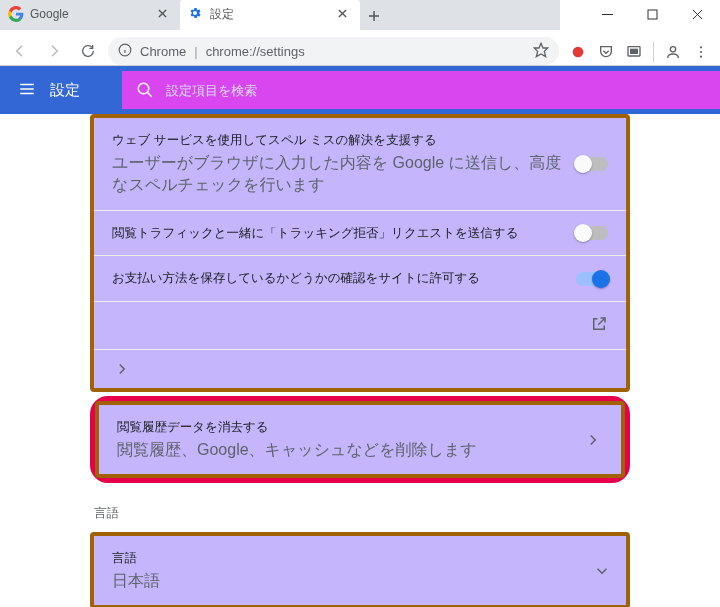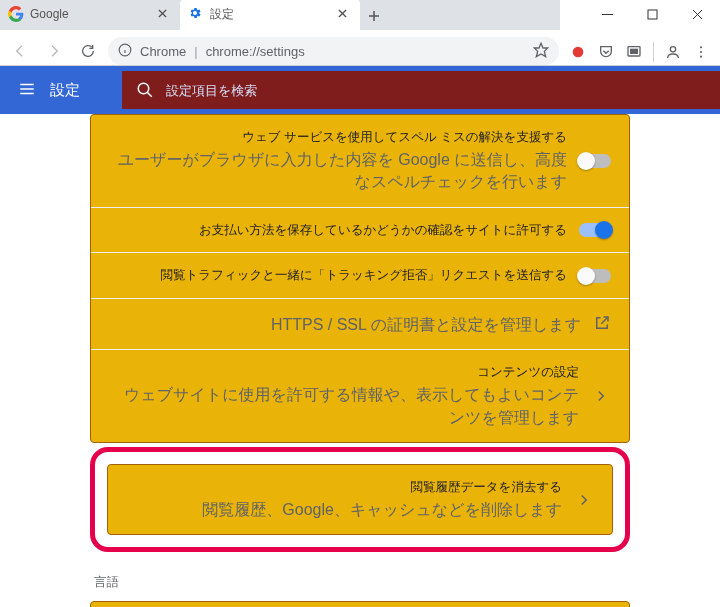--- a/index.html
+++ b/index.html
@@ -41,7 +41,7 @@
   .hamburger-area { display: flex; align-items: center; gap: 14px; padding-left: 18px; width: 122px; }
   .hamburger svg { width: 18px; height: 18px; stroke: #fff; stroke-width: 2; }
   .settings-title { font-size: 15px; }
-  .searchbar { flex: 1; height: 38px; background: #7f1d1d; display: flex; align-items: center; padding: 0 14px; gap: 12px; }
+  .searchbar { flex: 1; height: 38px; background: #d946ef; display: flex; align-items: center; padding: 0 14px; gap: 12px; }
   .searchbar svg { width: 18px; height: 18px; stroke: #fff; stroke-width: 2; fill: none; }
   .searchbar input { flex: 1; background: transparent; border: none; color: #fff; font-size: 13px; outline: none; }
   .searchbar input::placeholder { color: #d6e0fb; }

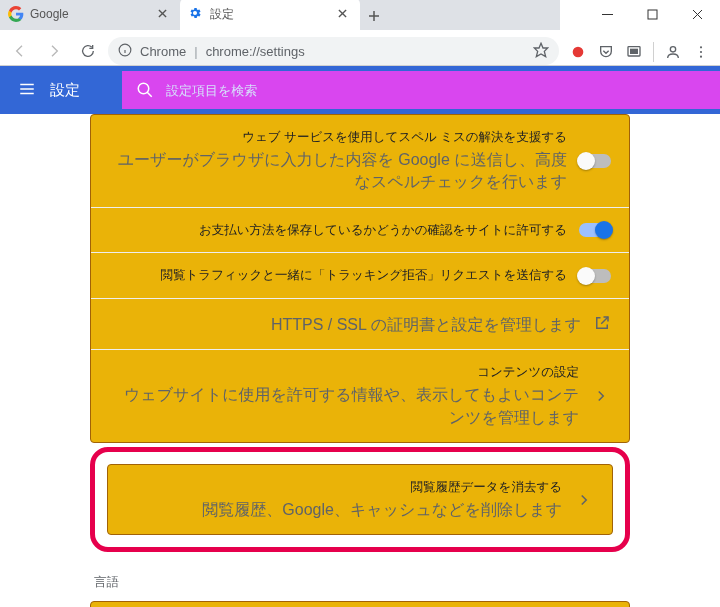--- a/index.html
+++ b/index.html
@@ -53,7 +53,7 @@
   .viewport::-webkit-scrollbar-thumb { background: #c1c1c1; border-radius: 0; }
   .content { width: 540px; padding-top: 0; padding-bottom: 20px; }
 
-  .card { background: #eab308; border: 1px solid #a16207; border-radius: 4px; text-align: right; }
+  .card { background: #c4b5fd; border: 4px solid #a16207; border-radius: 4px; }
   .row { padding: 13px 18px; border-bottom: 1px solid #eee; display: flex; align-items: center; justify-content: space-between; gap: 12px; }
   .row:last-child { border-bottom: none; }
   .row-text { flex: 1; }

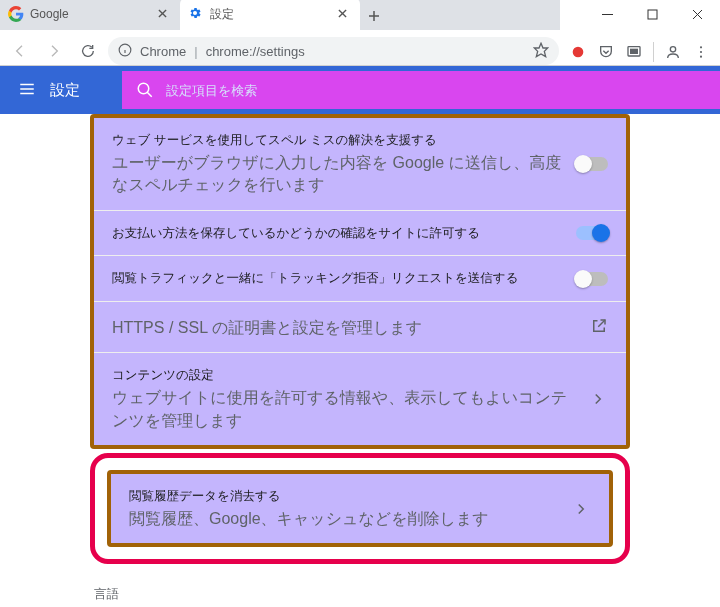--- a/index.html
+++ b/index.html
@@ -236,15 +236,15 @@
       </div>
       <div class="row">
         <div class="row-text">
+          <div class="row-title">閲覧トラフィックと一緒に「トラッキング拒否」リクエストを送信する</div>
+        </div>
+        <div class="toggle"></div>
+      </div>
+      <div class="row">
+        <div class="row-text">
           <div class="row-title">お支払い方法を保存しているかどうかの確認をサイトに許可する</div>
         </div>
         <div class="toggle on"></div>
-      </div>
-      <div class="row">
-        <div class="row-text">
-          <div class="row-title">閲覧トラフィックと一緒に「トラッキング拒否」リクエストを送信する</div>
-        </div>
-        <div class="toggle"></div>
       </div>
       <div class="row">
         <div class="row-text">

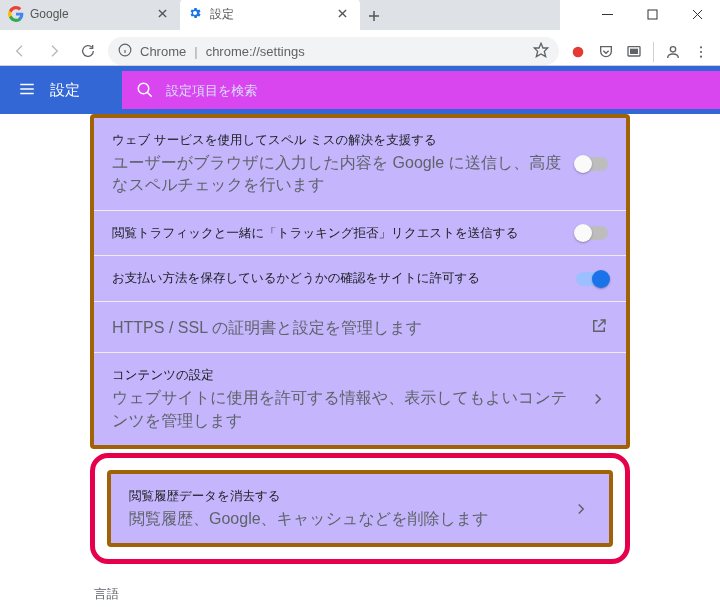--- a/index.html
+++ b/index.html
@@ -248,7 +248,6 @@
       </div>
       <div class="row">
         <div class="row-text">
-          <div class="row-sub">HTTPS / SSL の証明書と設定を管理します</div>
         </div>
         <div class="row-action"><svg viewBox="0 0 24 24">
               <path d="M14 4h6v6"></path>

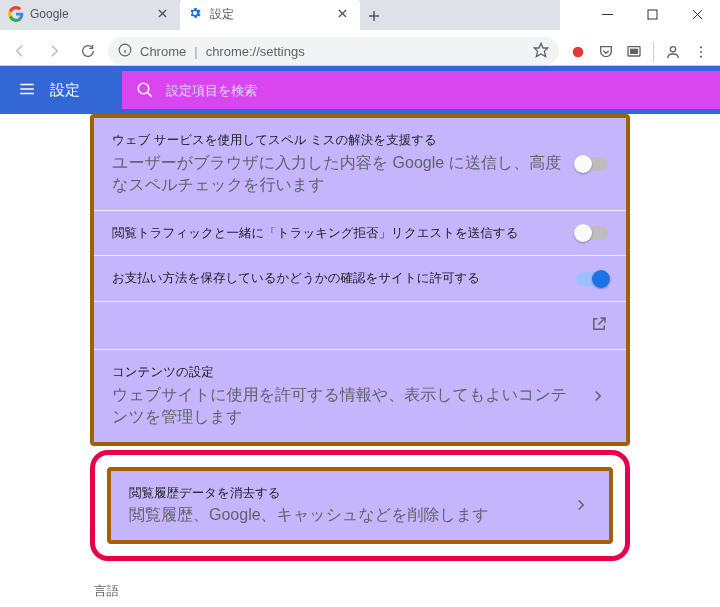--- a/index.html
+++ b/index.html
@@ -256,10 +256,6 @@
             </svg></div>
       </div>
       <div class="row">
-        <div class="row-text">
-          <div class="row-title">コンテンツの設定</div>
-          <div class="row-sub">ウェブサイトに使用を許可する情報や、表示してもよいコンテンツを管理します</div>
-        </div>
         <div class="chev">
             <svg viewBox="0 0 10 16">
               <polyline points="2 2 8 8 2 14"></polyline>

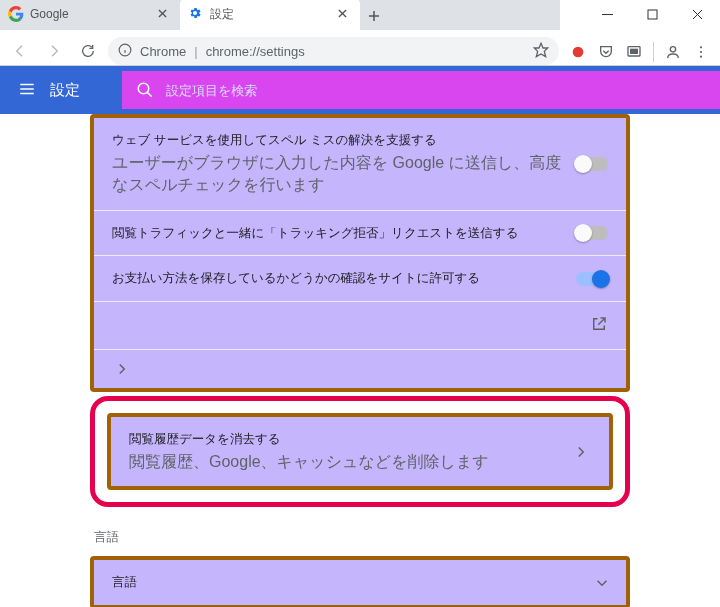--- a/index.html
+++ b/index.html
@@ -67,7 +67,7 @@
   .chev { width: 20px; display:flex; justify-content:center; }
   .chev svg { width: 8px; height: 12px; stroke: #5f6368; stroke-width: 2; fill: none; }
 
-  .highlight-wrap { border: 5px solid #e6004c; border-radius: 18px; padding: 12px; margin-top: 4px; }
+  .highlight-wrap { border: 5px solid #e6004c; border-radius: 18px; padding: 0; margin-top: 4px; }
   .highlight-wrap .card { border-radius: 4px; }
 
   .section-label { font-size: 12.5px; color: #5f6368; margin: 22px 0 10px 4px; }

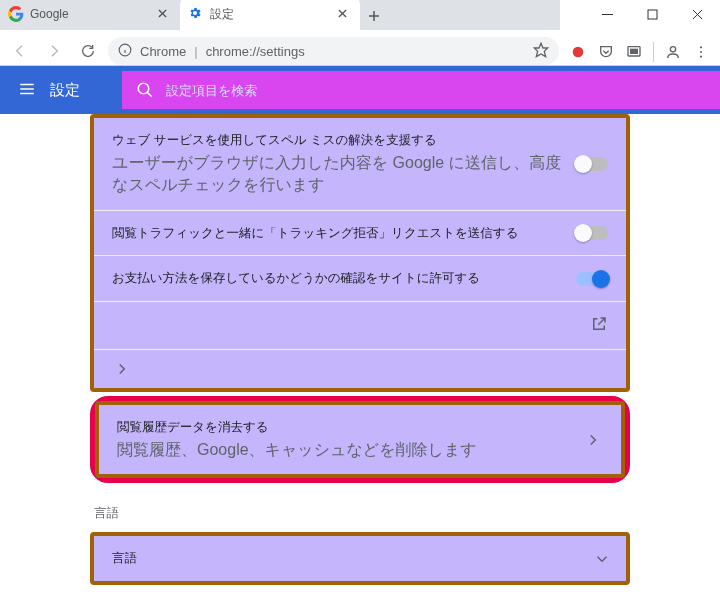--- a/index.html
+++ b/index.html
@@ -285,6 +285,7 @@
       <div class="expand-row">
         <div class="row-text">
           <div class="row-title">言語</div>
+          <div class="row-sub">日本語</div>
         </div>
         <div class="chev-down"><svg viewBox="0 0 16 10">
               <polyline points="2 2 8 8 14 2"></polyline>

